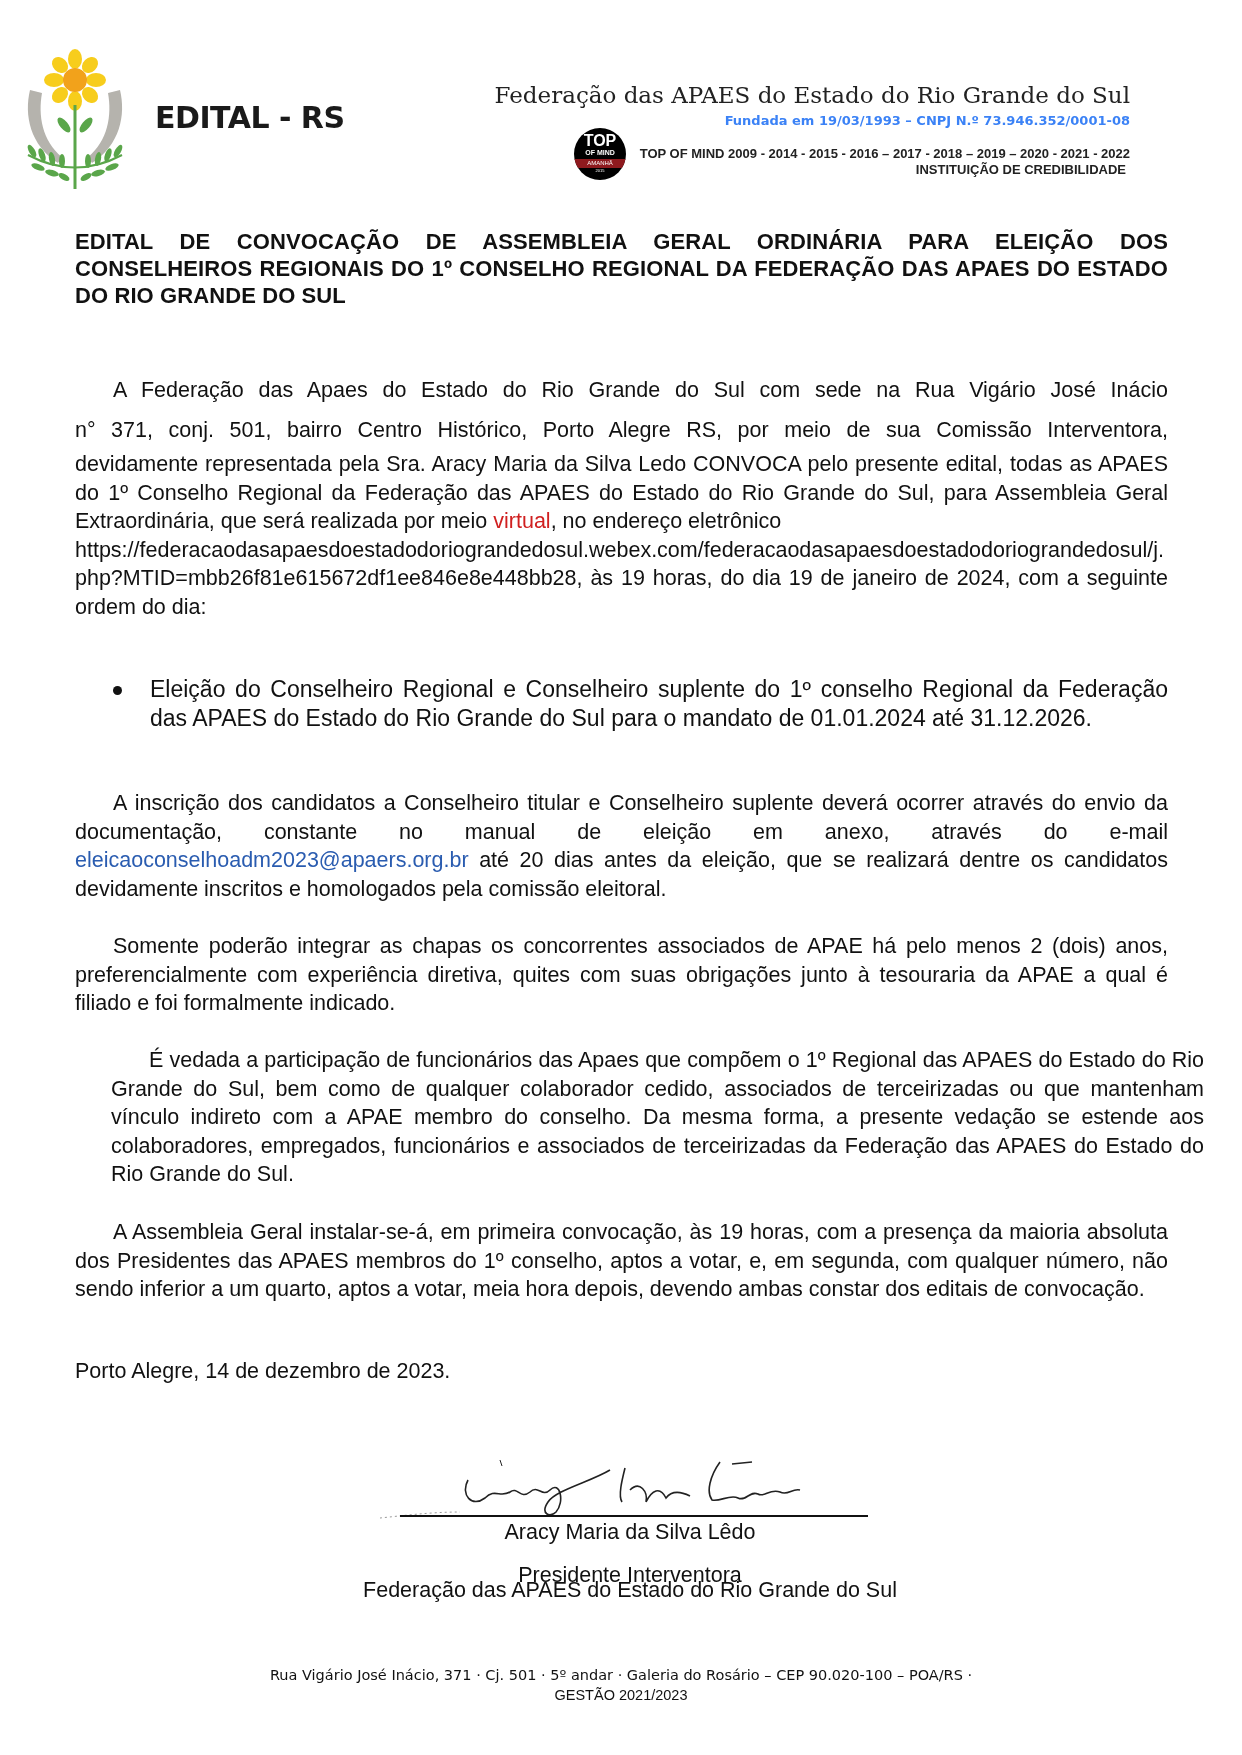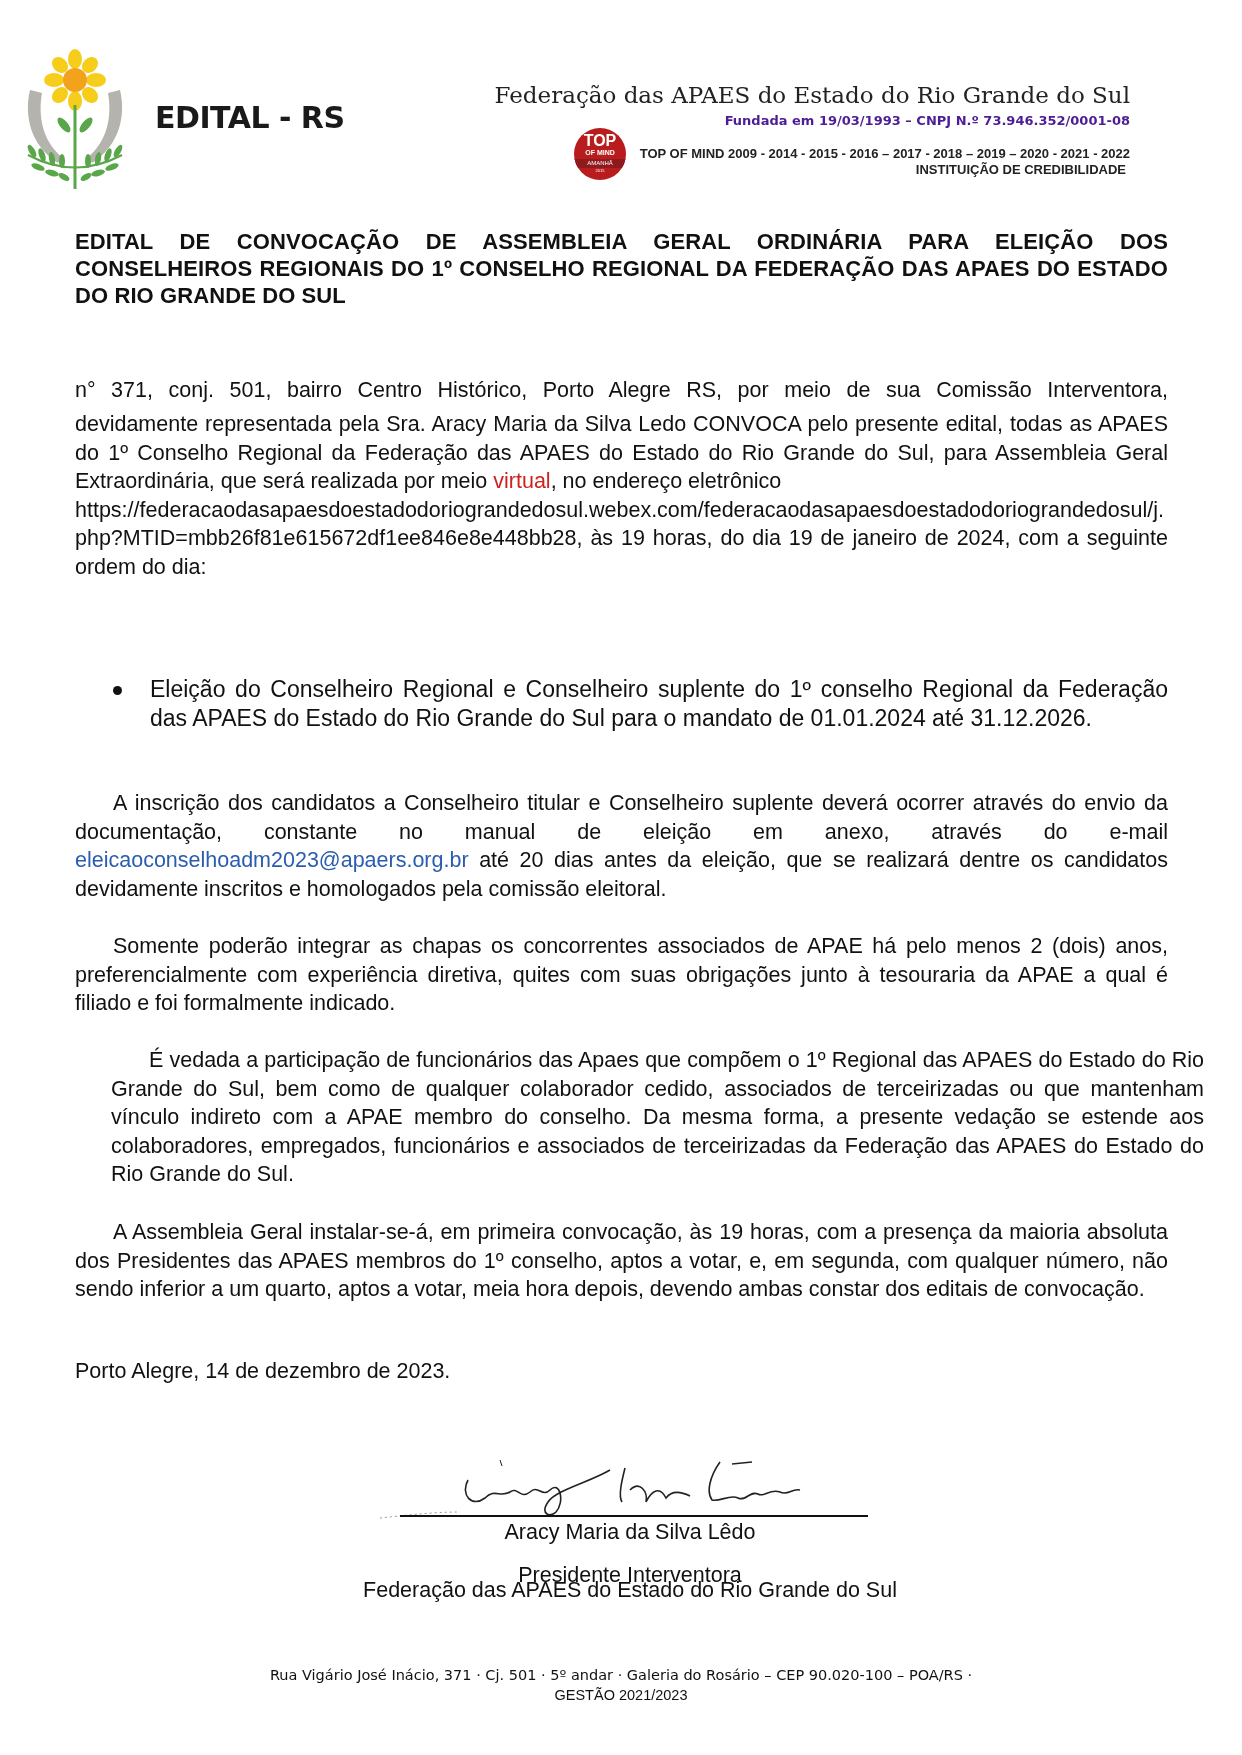--- a/index.html
+++ b/index.html
@@ -10,7 +10,7 @@
     .logo-text { position: absolute; left: 155px; top: 100px; font-family: "DejaVu Sans", sans-serif; font-weight: bold; font-size: 30px; color: #1a1a1a; letter-spacing: -0.5px; }
 
     .org-name { position: absolute; right: 112px; top: 82px; font-family: "DejaVu Serif", serif; font-size: 23px; color: #222; white-space: nowrap; }
-    .org-founded { position: absolute; right: 112px; top: 113px; font-family: "DejaVu Sans", sans-serif; font-weight: bold; font-size: 13px; color: #4c1d95; white-space: nowrap; }
+    .org-founded { position: absolute; right: 112px; top: 113px; font-family: "DejaVu Sans", sans-serif; font-weight: bold; font-size: 13px; color: #3b82f6; white-space: nowrap; }
     .top-badge { position: absolute; left: 574px; top: 128px; width: 52px; height: 52px; border-radius: 50%; background: #b91c1c; color: #fff; text-align: center; overflow: hidden; }
     .top-badge .t1 { display: block; font-weight: bold; font-size: 16px; line-height: 16px; margin-top: 5px; }
     .top-badge .t2 { display: block; font-weight: bold; font-size: 7px; line-height: 8px; }

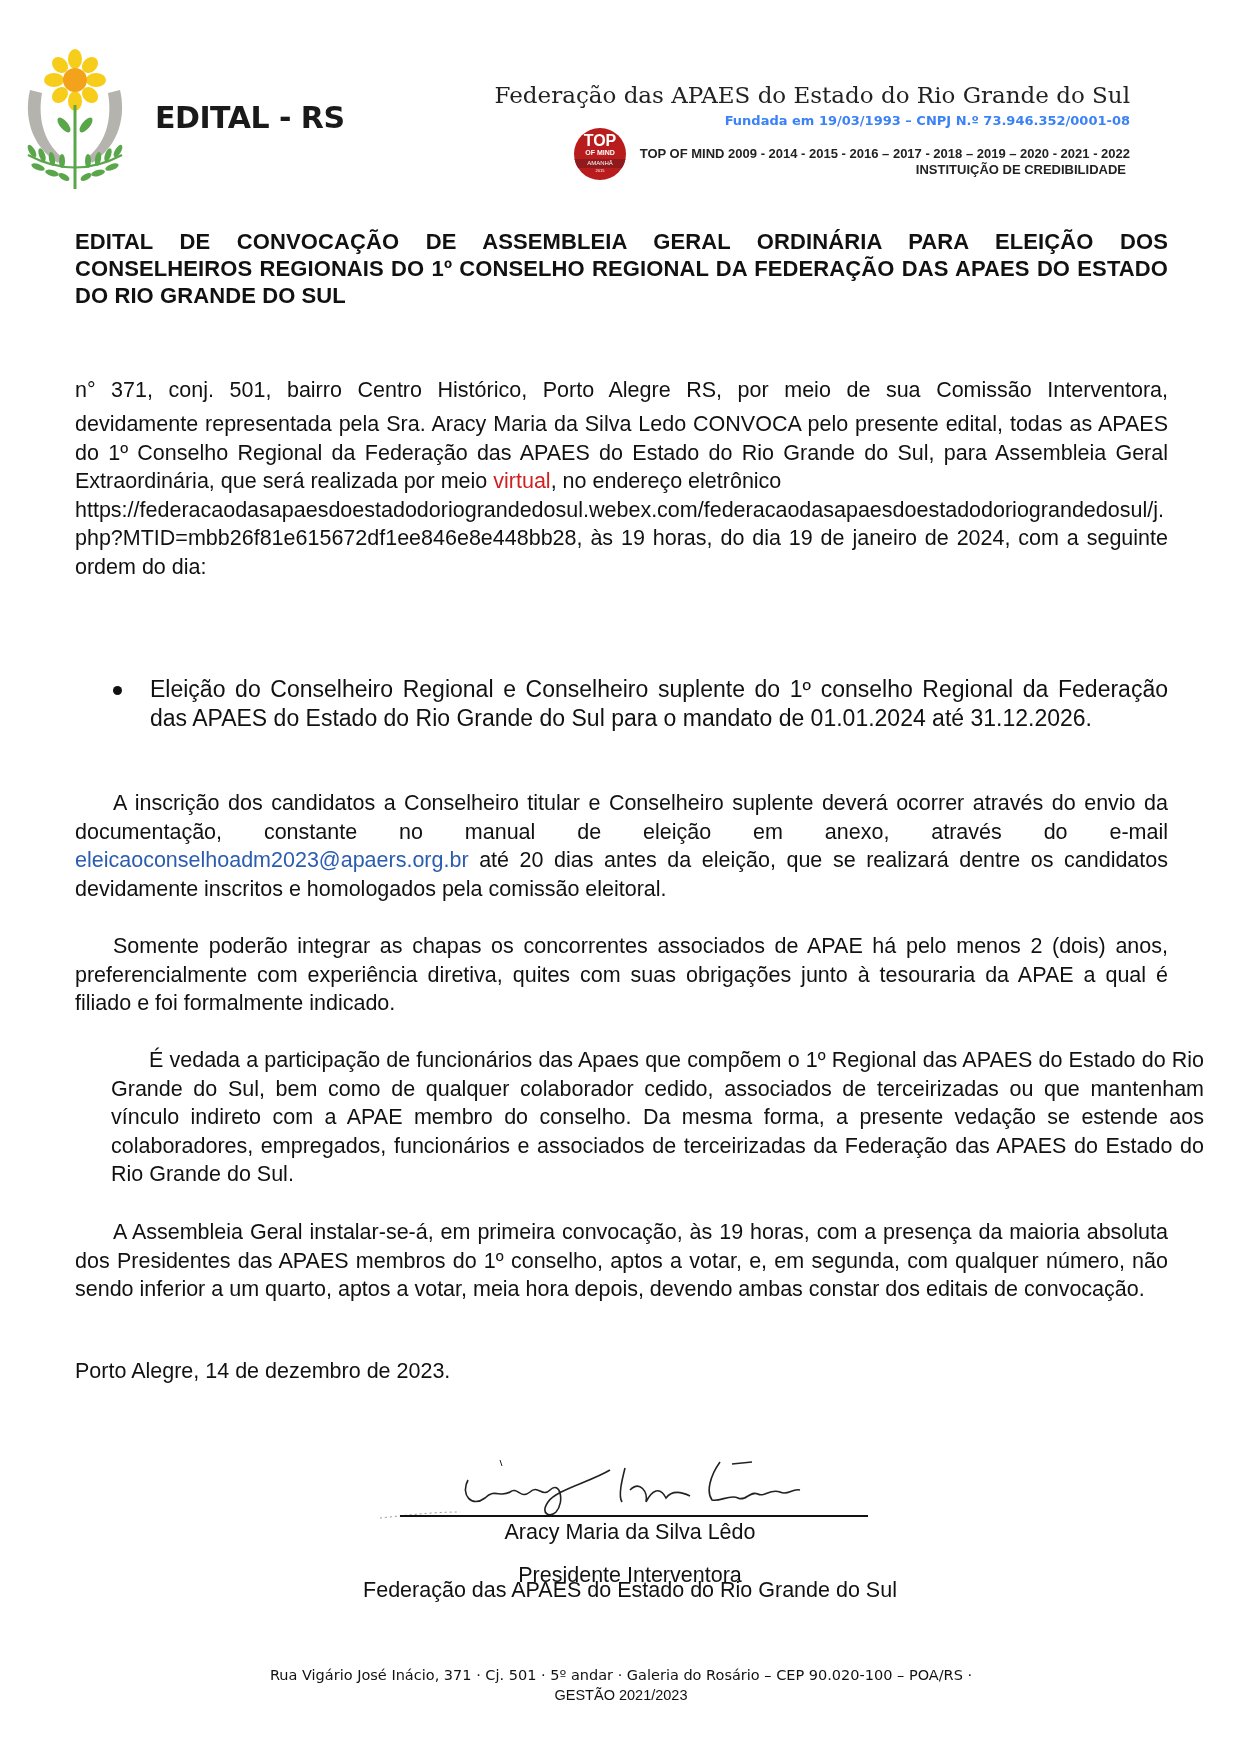--- a/index.html
+++ b/index.html
@@ -11,7 +11,7 @@
 
     .org-name { position: absolute; right: 112px; top: 82px; font-family: "DejaVu Serif", serif; font-size: 23px; color: #222; white-space: nowrap; }
     .org-founded { position: absolute; right: 112px; top: 113px; font-family: "DejaVu Sans", sans-serif; font-weight: bold; font-size: 13px; color: #3b82f6; white-space: nowrap; }
-    .top-badge { position: absolute; left: 574px; top: 128px; width: 52px; height: 52px; border-radius: 50%; background: #b91c1c; color: #fff; text-align: center; overflow: hidden; }
+    .top-badge { position: absolute; left: 574px; top: 128px; width: 52px; height: 52px; border-radius: 50%; background: #000000; color: #fff; text-align: center; overflow: hidden; }
     .top-badge .t1 { display: block; font-weight: bold; font-size: 16px; line-height: 16px; margin-top: 5px; }
     .top-badge .t2 { display: block; font-weight: bold; font-size: 7px; line-height: 8px; }
     .top-badge .t3 { display: block; font-size: 6px; line-height: 9px; background: #8e1a1e; margin-top: 2px; }

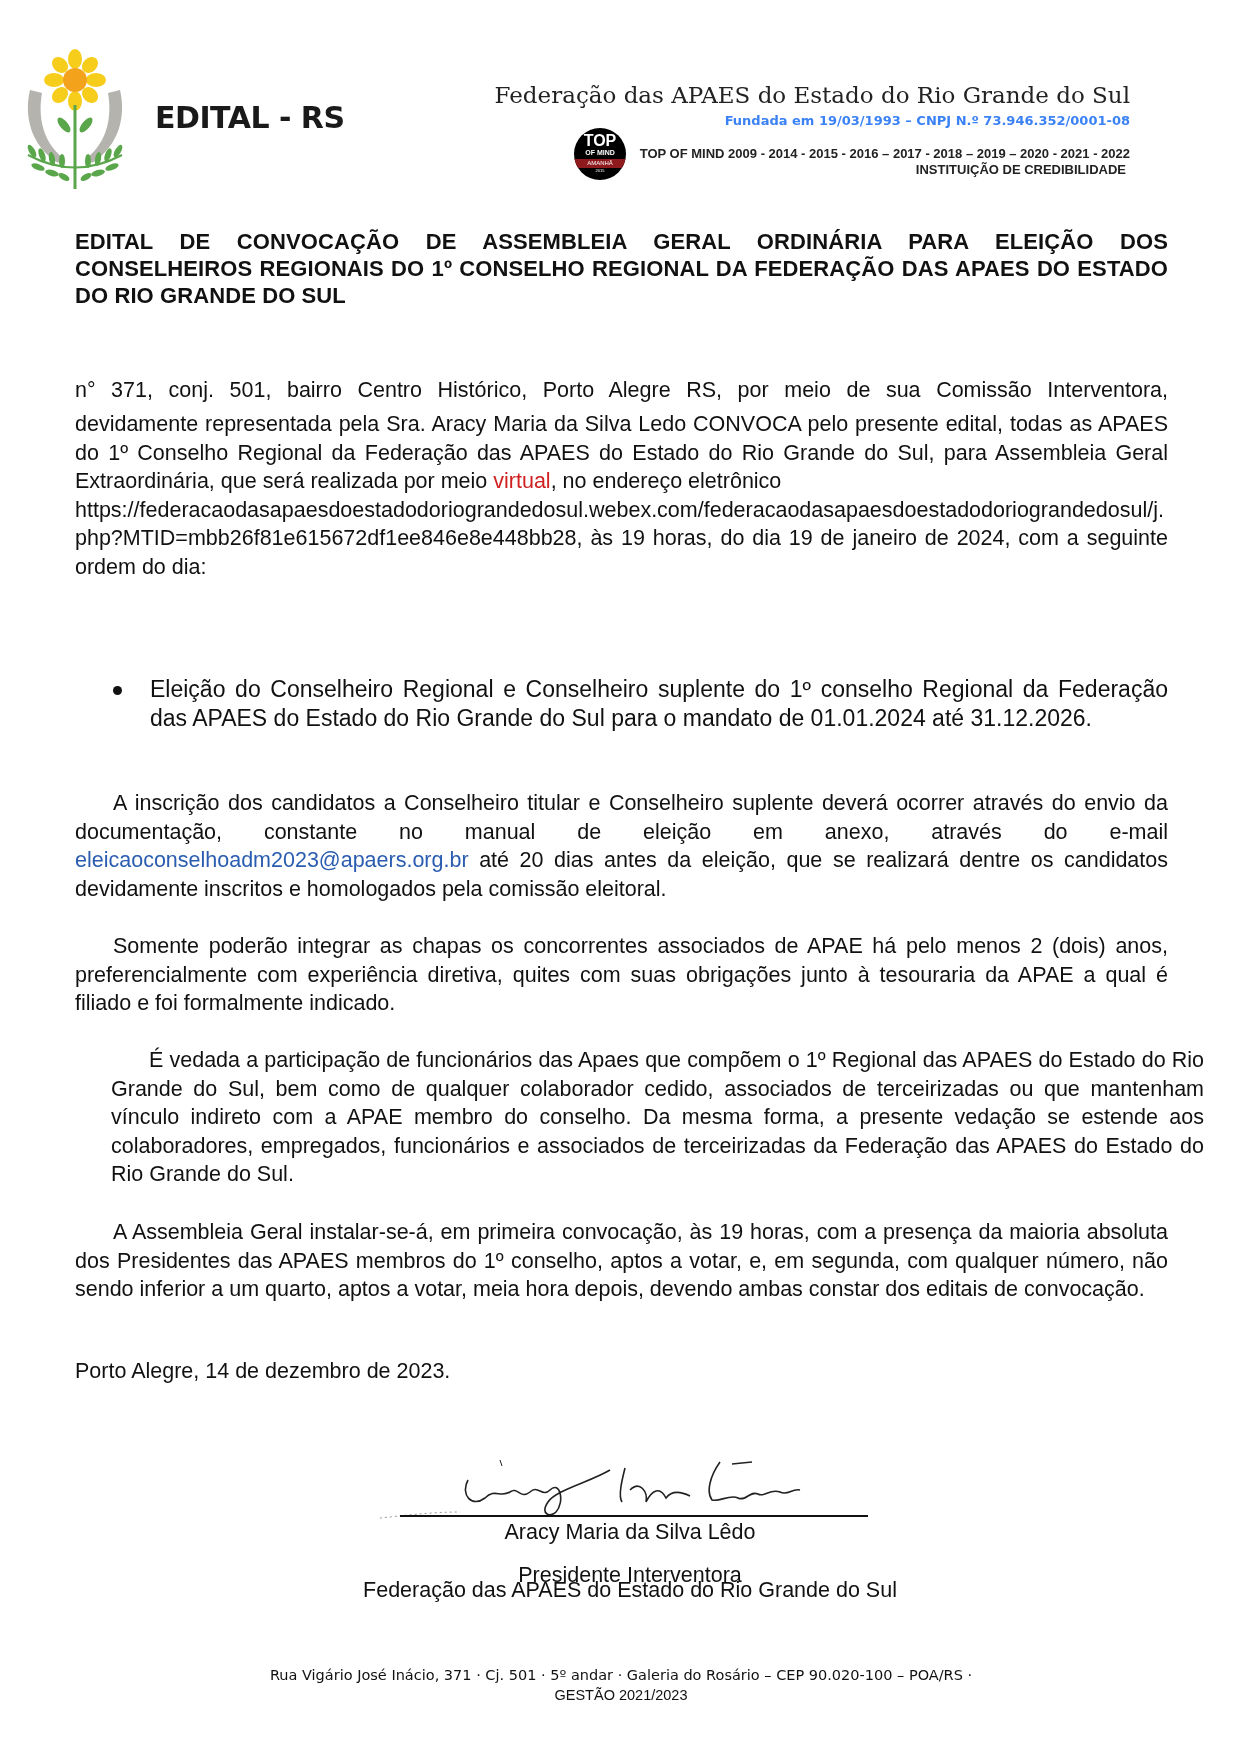--- a/index.html
+++ b/index.html
@@ -116,6 +116,7 @@
 <div class="title">EDITAL DE CONVOCAÇÃO DE ASSEMBLEIA GERAL ORDINÁRIA PARA ELEIÇÃO DOS CONSELHEIROS REGIONAIS DO  1º CONSELHO REGIONAL DA FEDERAÇÃO DAS APAES DO ESTADO DO RIO GRANDE DO SUL</div>
 
 <div class="body p1">
+  <span class="l1">A Federação das Apaes do Estado do Rio Grande do Sul com sede na Rua Vigário José Inácio</span>
   <span class="l2">n° 371, conj. 501, bairro Centro Histórico, Porto Alegre RS, por meio de sua Comissão Interventora,</span>
   <span>devidamente representada pela Sra. Aracy Maria da Silva Ledo CONVOCA pelo presente edital, todas as APAES do 1º Conselho Regional da Federação das APAES do Estado do Rio Grande do Sul, para Assembleia Geral Extraordinária, que será realizada por meio </span><span class="red">virtual</span><span>, no endereço eletrônico</span>
   <br>

